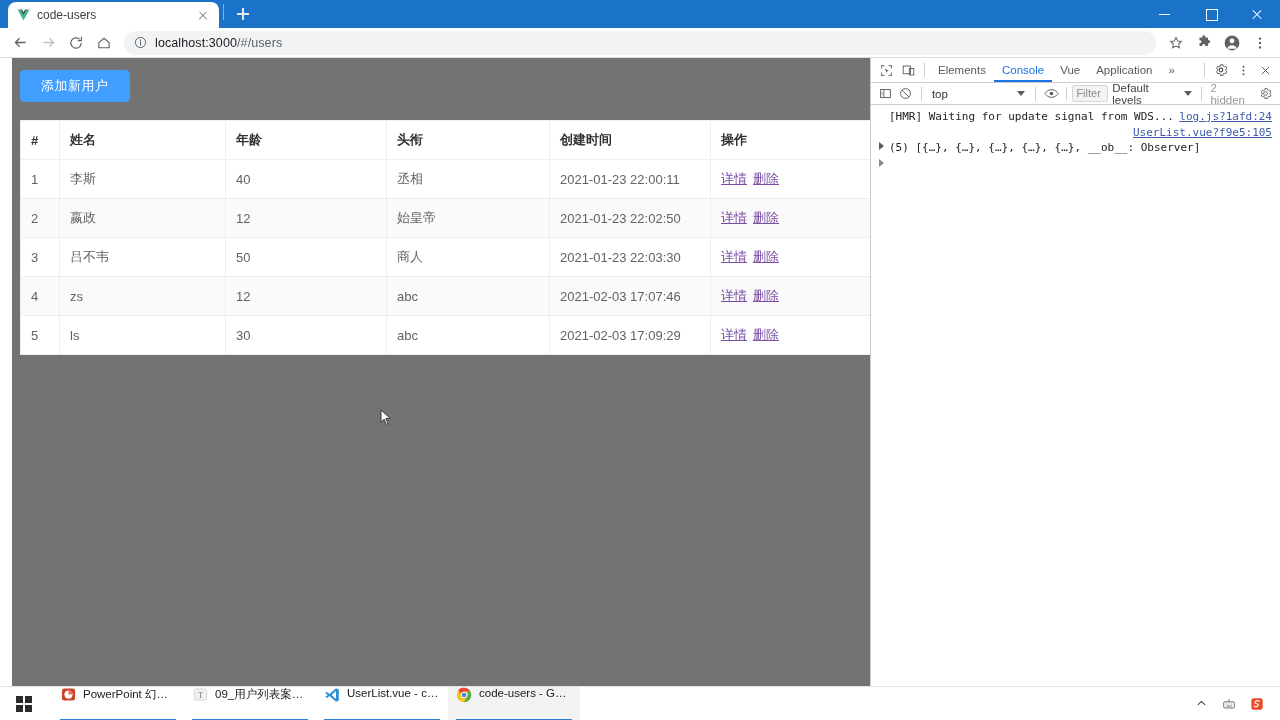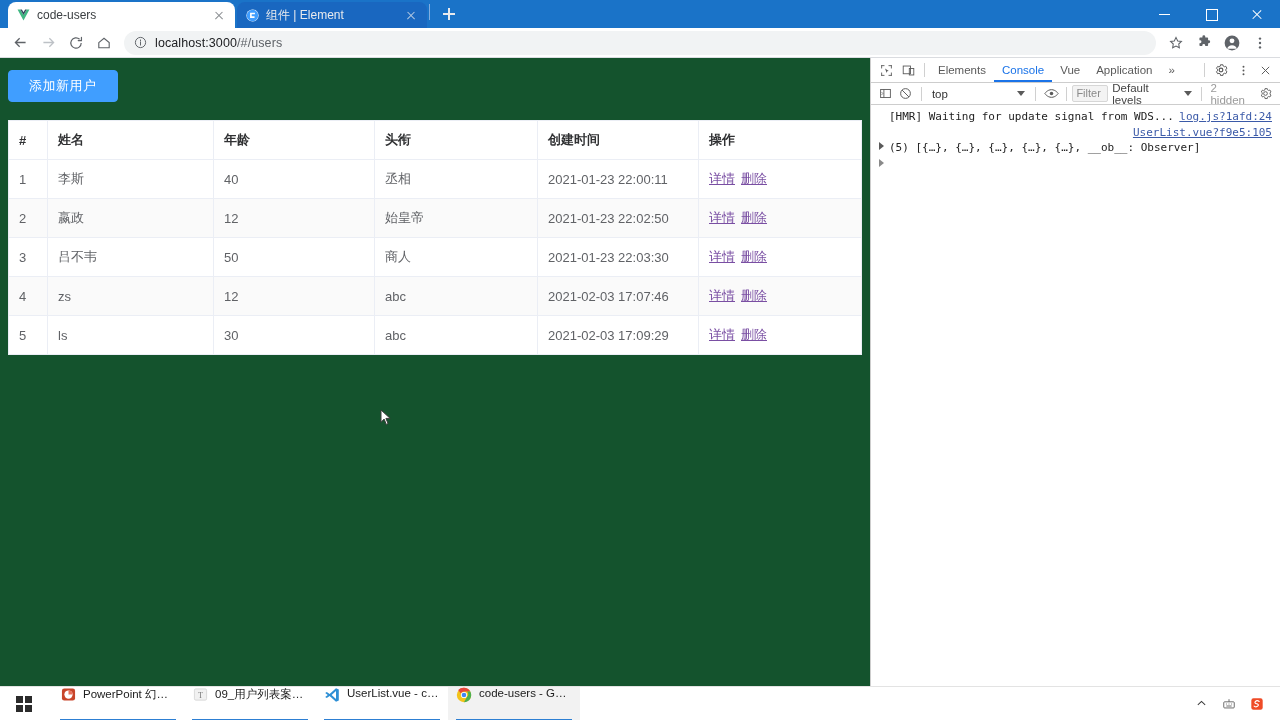--- a/index.html
+++ b/index.html
@@ -22,7 +22,7 @@
     border-top-left-radius:8px; border-top-right-radius:8px;
     padding:0 8px; font-size:12px; color:#3c4043; gap:7px;
   }
-  .tab.active { background:#ffffff; width:227px; }
+  .tab.active { background:#ffffff; width:211px; }
   .tab.inactive { background:#1967c0; color:#e8eaed; width:190px; }
   .tab-fav { width:14px; height:14px; flex:0 0 14px; display:flex; align-items:center; justify-content:center; }
   .tab-title { flex:1 1 auto; white-space:nowrap; overflow:hidden; text-overflow:ellipsis; font-size:12px; }

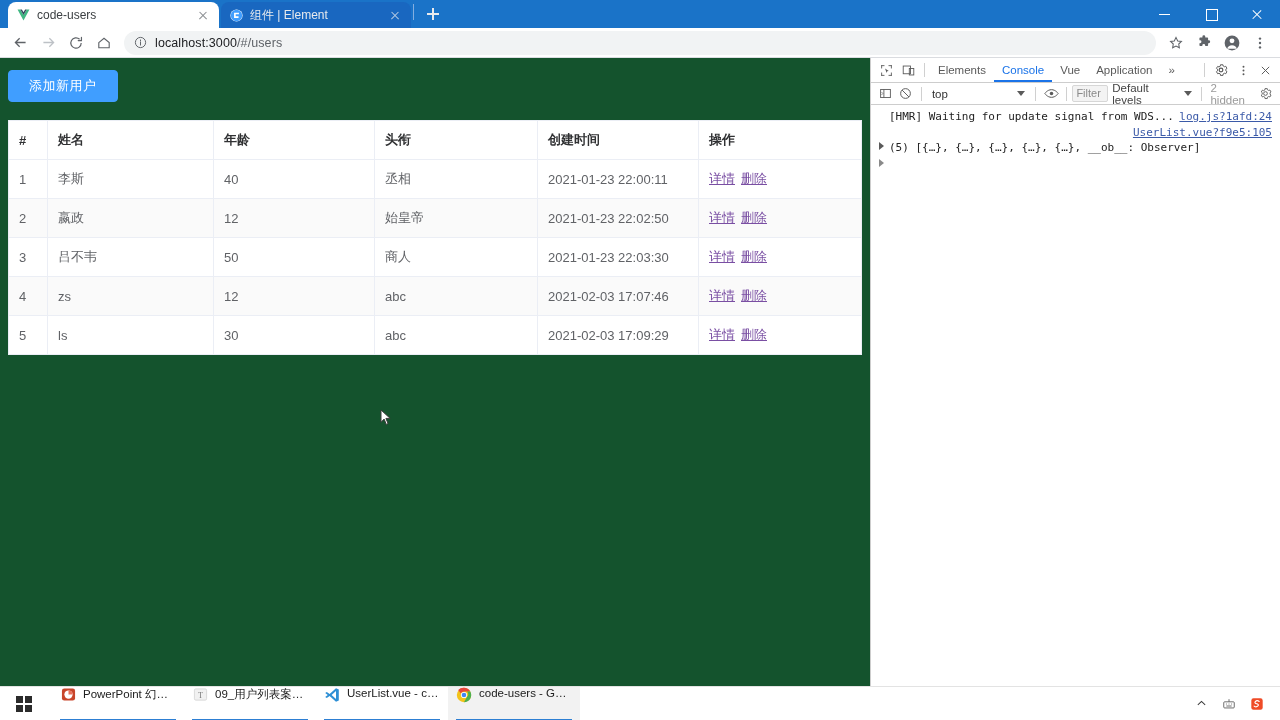--- a/index.html
+++ b/index.html
@@ -191,17 +191,6 @@
 
       <div style="width:2px"></div>
 
-      <div class="tab inactive">
-        <span class="tab-fav">
-          <svg width="13" height="13" viewBox="0 0 16 16">
-            <circle cx="8" cy="8" r="7.5" fill="#ffffff"></circle>
-            <circle cx="8" cy="8" r="7" fill="#409eff"></circle>
-            <path d="M5 4.5h6v2H7v2.5h3.5v2H5z" fill="#ffffff"></path>
-          </svg>
-        </span>
-        <span class="tab-title">组件 | Element</span>
-        <span class="tab-close"></span>
-      </div>
 
       <div class="tab-sep"></div>
       <div class="newtab"></div>

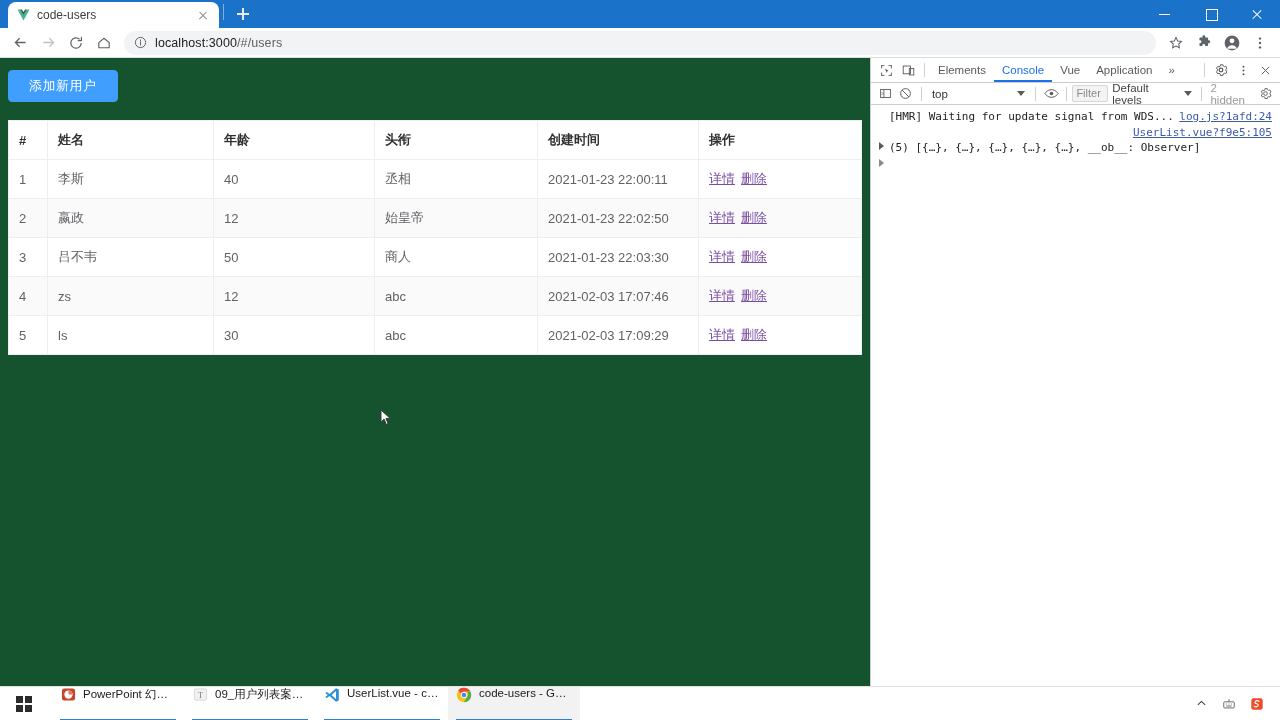--- a/index.html
+++ b/index.html
@@ -68,8 +68,8 @@
 
   
   .viewport {
-    position:absolute; left:0; top:58px; width:870px; height:628px;
-    background:#14532d; overflow:hidden;
+    position:absolute; left:12px; top:58px; width:870px; height:628px;
+    background:#737373; overflow:hidden;
   }
   .page-pad { padding:12px 8px 0 8px; }
   .btn-primary {

